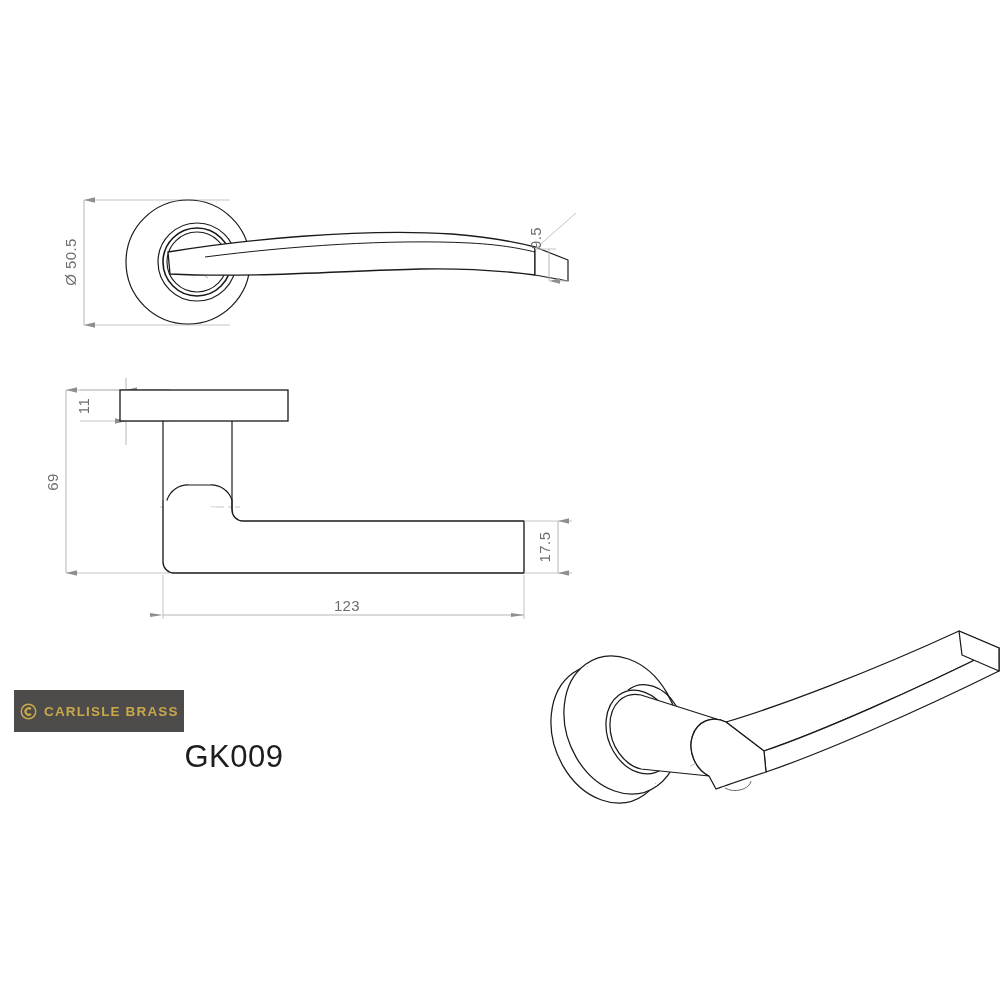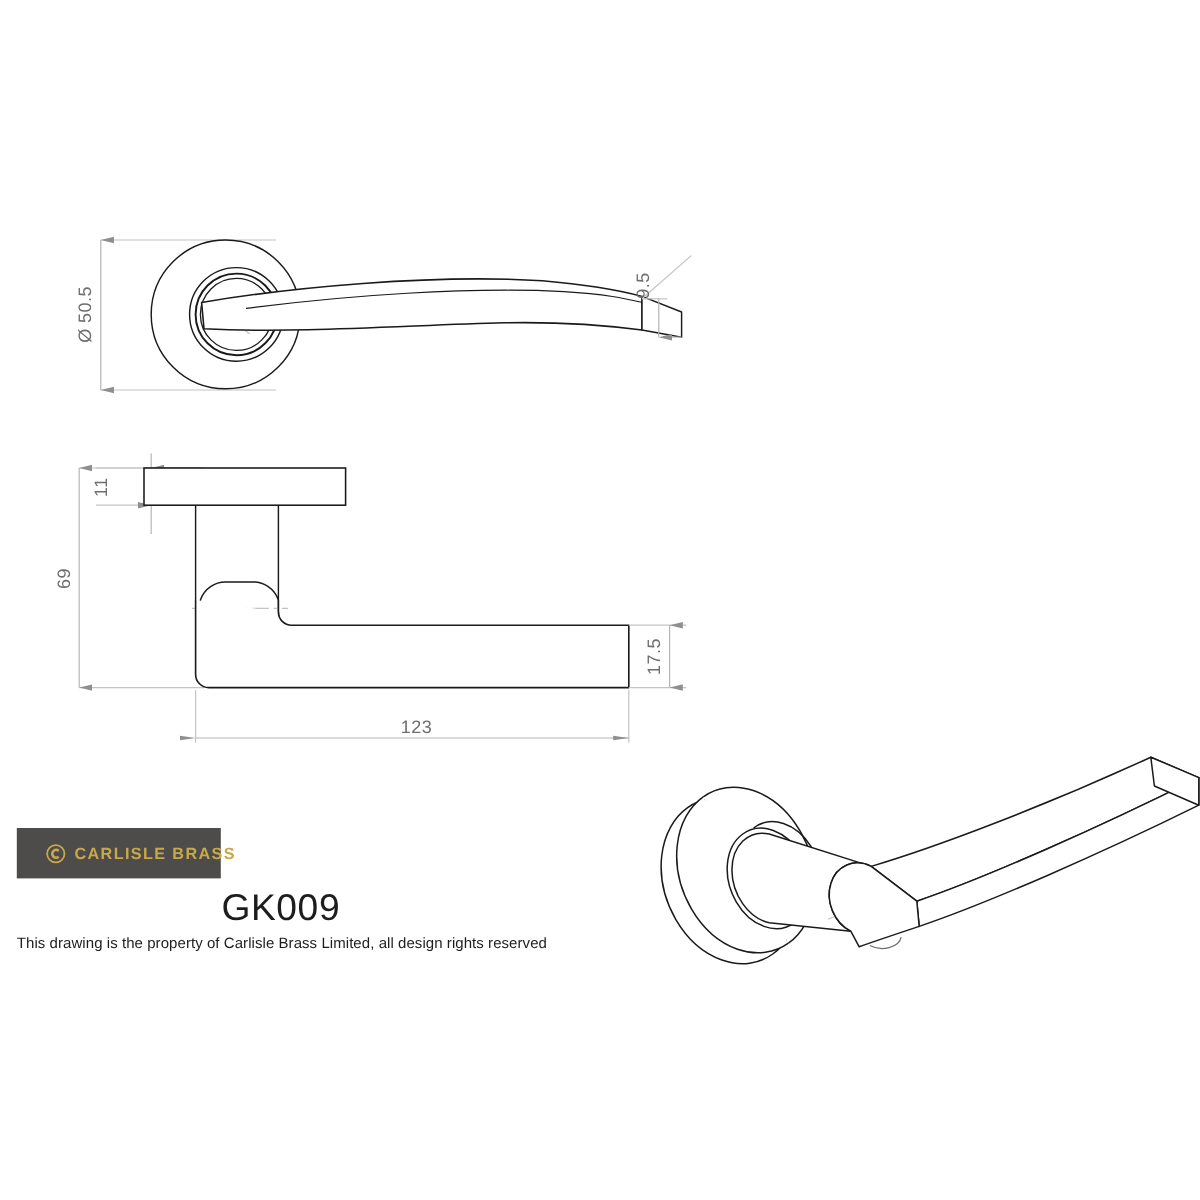--- a/index.html
+++ b/index.html
@@ -39,7 +39,7 @@
     background: #4d4c4a;
     display: flex;
     align-items: center;
-    padding-left: 24px;
+    padding-left: 6px;
     box-sizing: border-box;
   }
   .logo-mark {

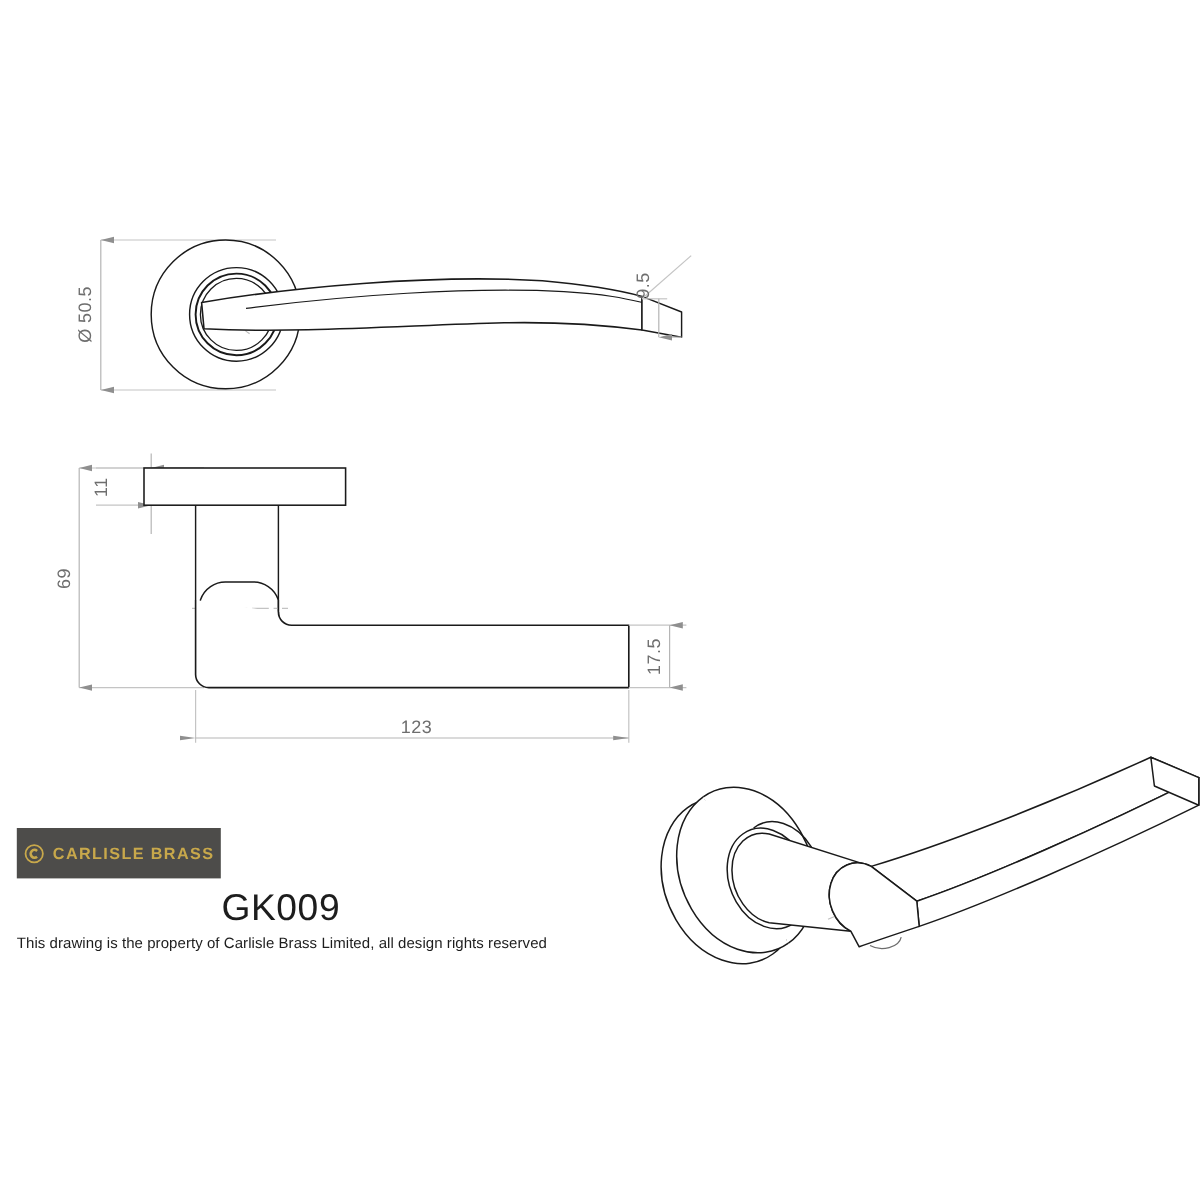--- a/index.html
+++ b/index.html
@@ -240,7 +240,6 @@
 
   <div class="product-code">GK009</div>
 
-  <div class="rights-line">This drawing is the property of Carlisle Brass Limited, all design rights reserved</div>
 </div>
 
 </body></html>

